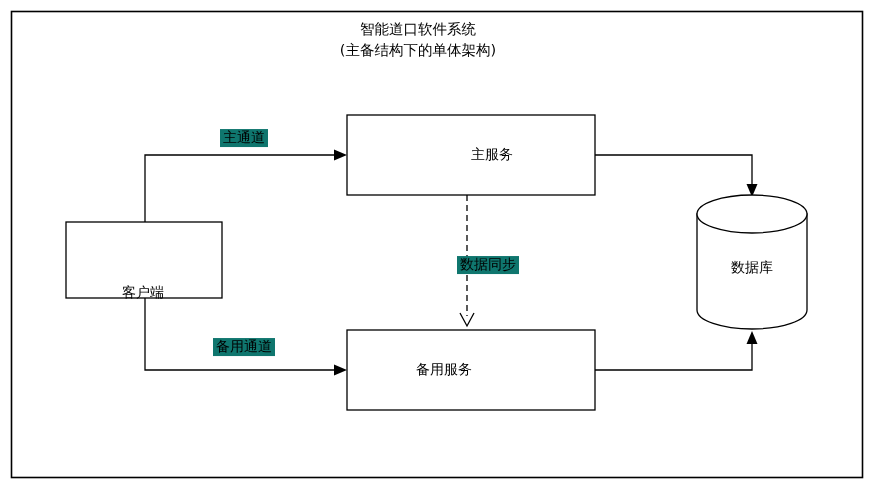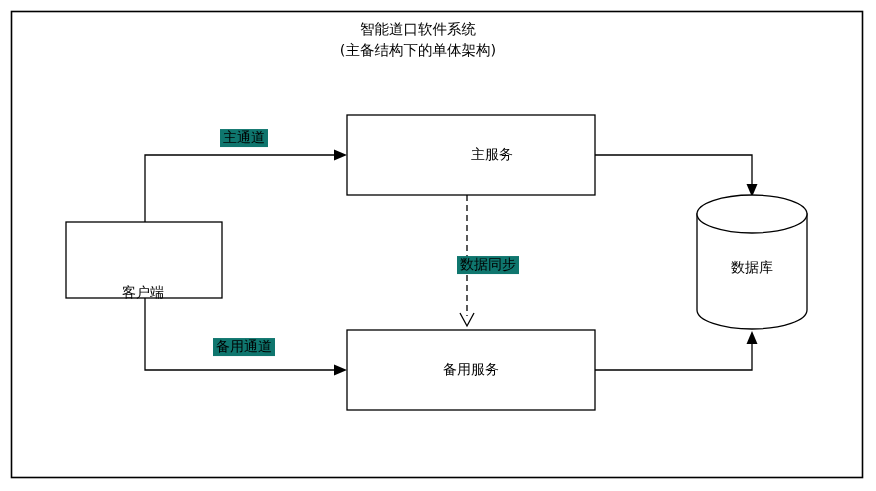--- a/index.html
+++ b/index.html
@@ -139,7 +139,7 @@
 
   <div class="lbl" style="left:471px; top:155px;margin-left:21px;">主服务</div>
 
-  <div class="lbl" style="left:471px; top:370px;">备用服务</div>
+  <div class="lbl" style="left:444px; top:370px;">备用服务</div>
 
   <div class="lbl" style="left:752px; top:268px;font-family:Liberation Serif, serif;">数据库</div>
 

